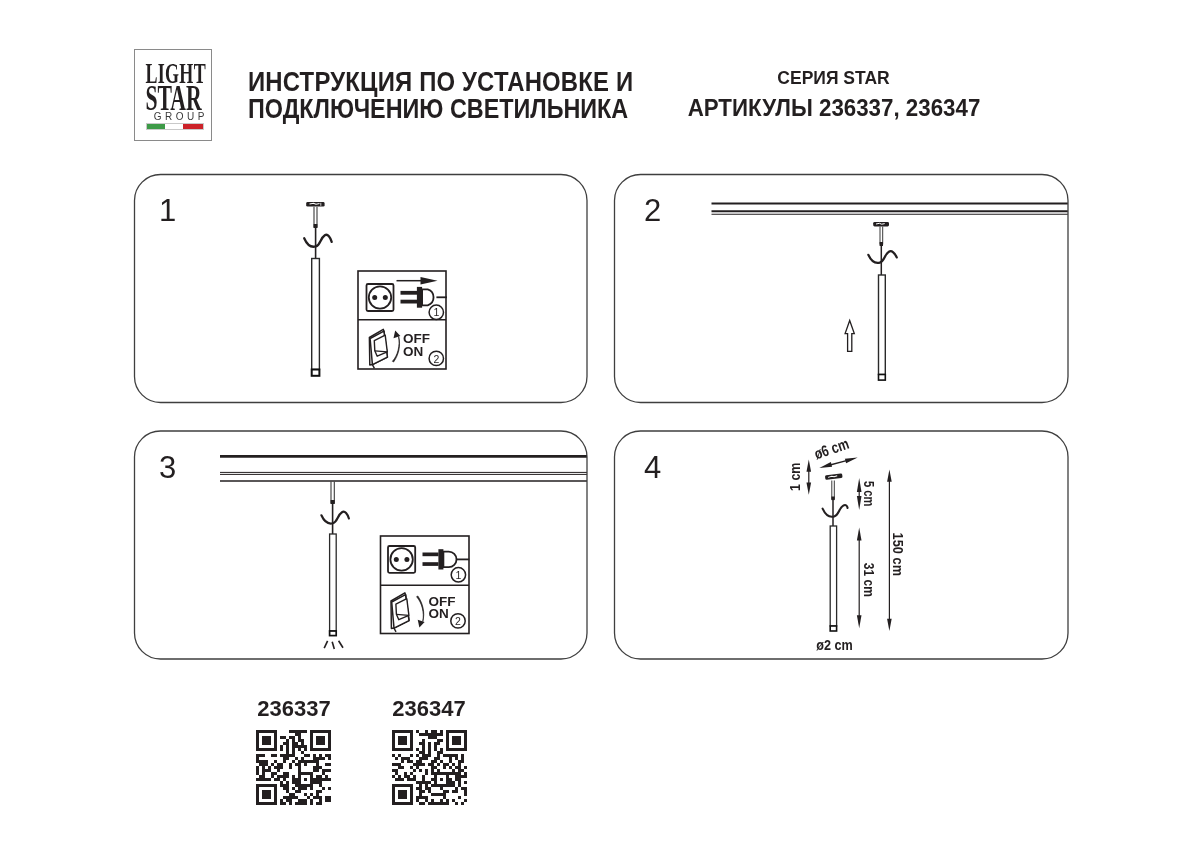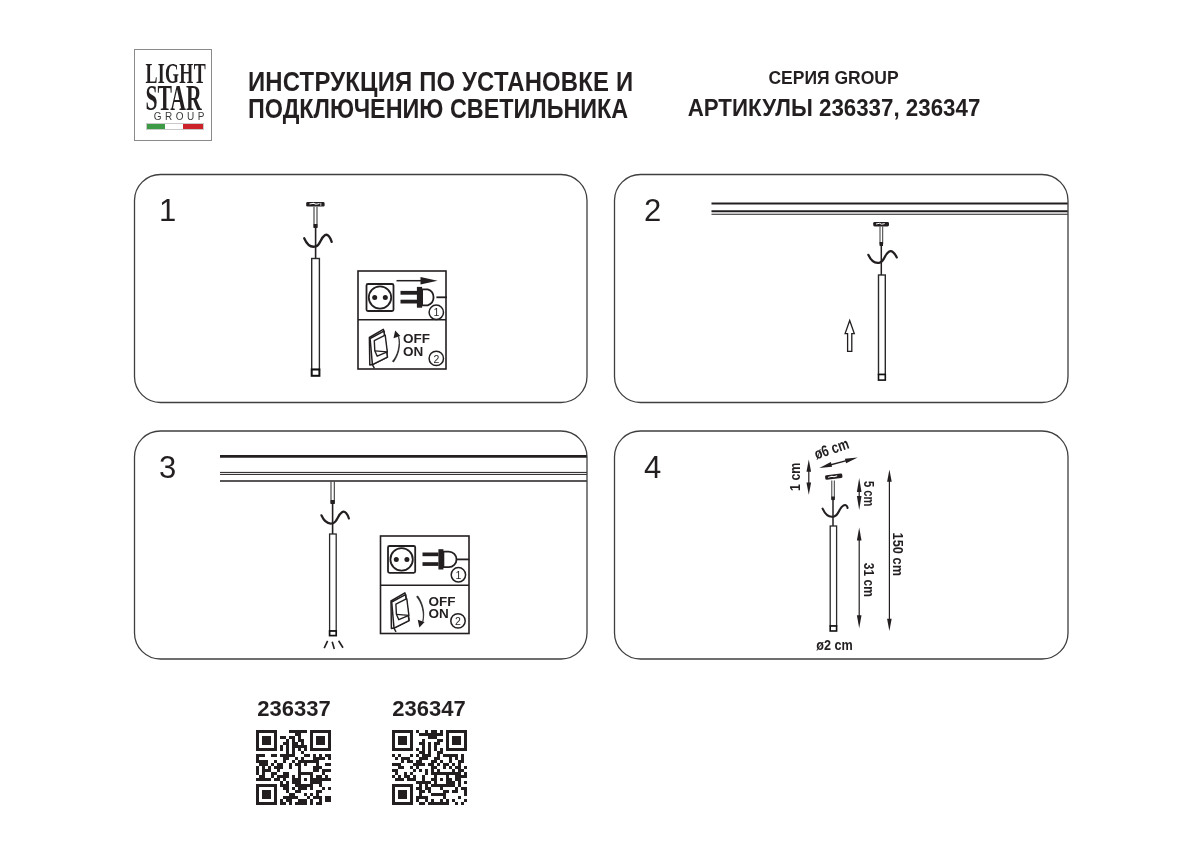--- a/index.html
+++ b/index.html
@@ -25,7 +25,7 @@
 <div class="abs" style="left:248px;top:69px;font-size:27px;font-weight:bold;line-height:26.5px;letter-spacing:0.2px;white-space:nowrap;transform:scaleX(0.885);transform-origin:0 0;">ИНСТРУКЦИЯ ПО УСТАНОВКЕ И</div>
 <div class="abs" style="left:248px;top:95.5px;font-size:27px;font-weight:bold;line-height:26.5px;letter-spacing:0px;white-space:nowrap;transform:scaleX(0.865);transform-origin:0 0;">ПОДКЛЮЧЕНИЮ СВЕТИЛЬНИКА</div>
 
-<div class="abs" style="left:833.5px;top:67.5px;font-size:17.5px;font-weight:bold;white-space:nowrap;transform:translateX(-50%);">СЕРИЯ GROUP</div>
+<div class="abs" style="left:833.5px;top:67.5px;font-size:17.5px;font-weight:bold;white-space:nowrap;transform:translateX(-50%);">СЕРИЯ STAR</div>
 
 <div class="abs" style="left:833.5px;top:94px;font-size:24px;font-weight:bold;white-space:nowrap;transform:translateX(-50%) scaleX(0.93);">АРТИКУЛЫ 236337, 236347</div>
 

